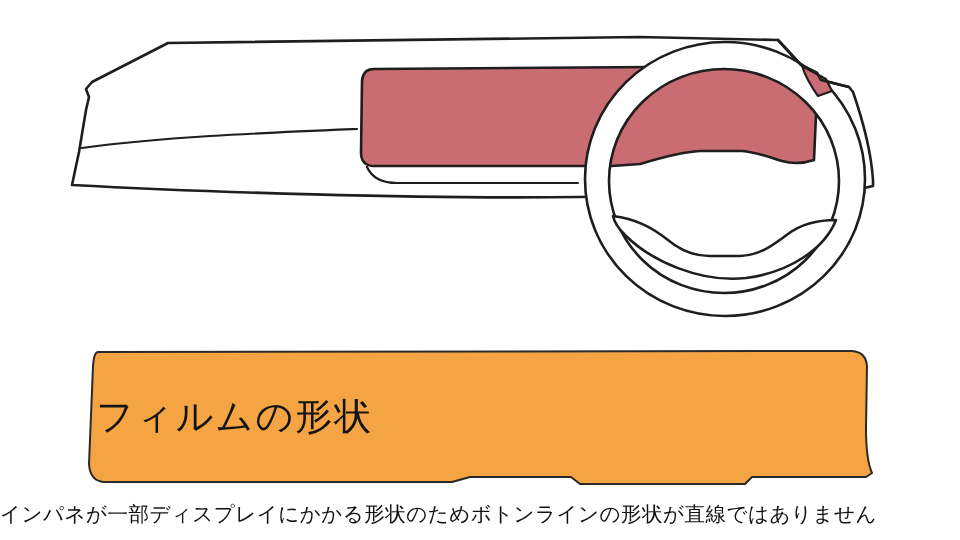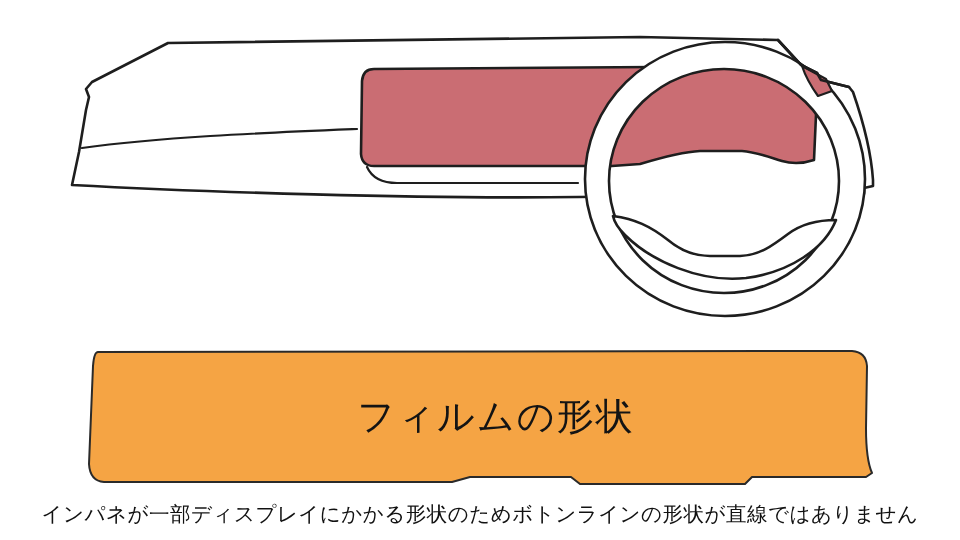--- a/index.html
+++ b/index.html
@@ -14,7 +14,7 @@
   .film-title{
     position:absolute;
     left:96px;top:392px;width:800px;
-    text-align:center;
+    text-align:left;
     font-size:37px;
     letter-spacing:2px;
     color:#141414;

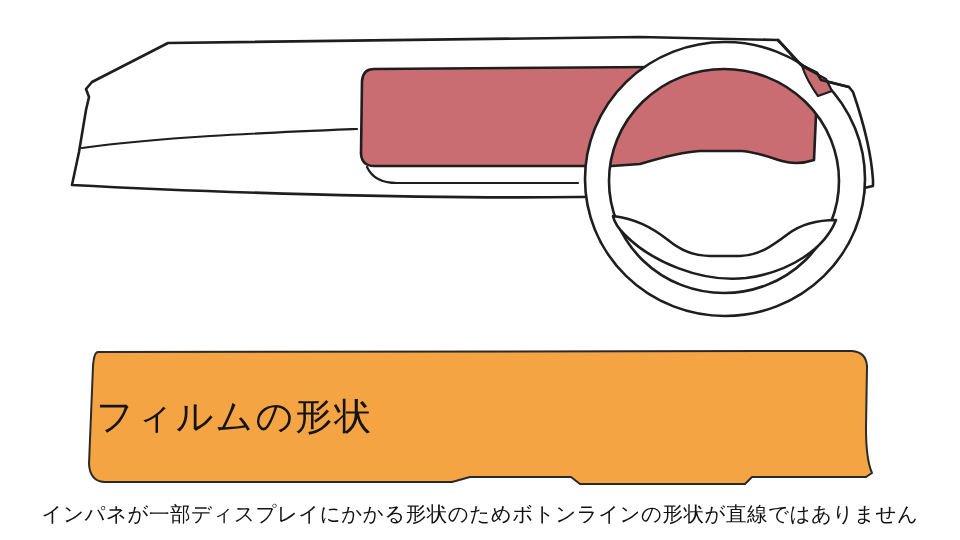--- a/index.html
+++ b/index.html
@@ -23,7 +23,7 @@
   .caption{
     position:absolute;
     left:0;top:500px;width:960px;
-    text-align:center;
+    text-align:left;
     font-size:20.5px;
     letter-spacing:0.5px;
     color:#111111;

